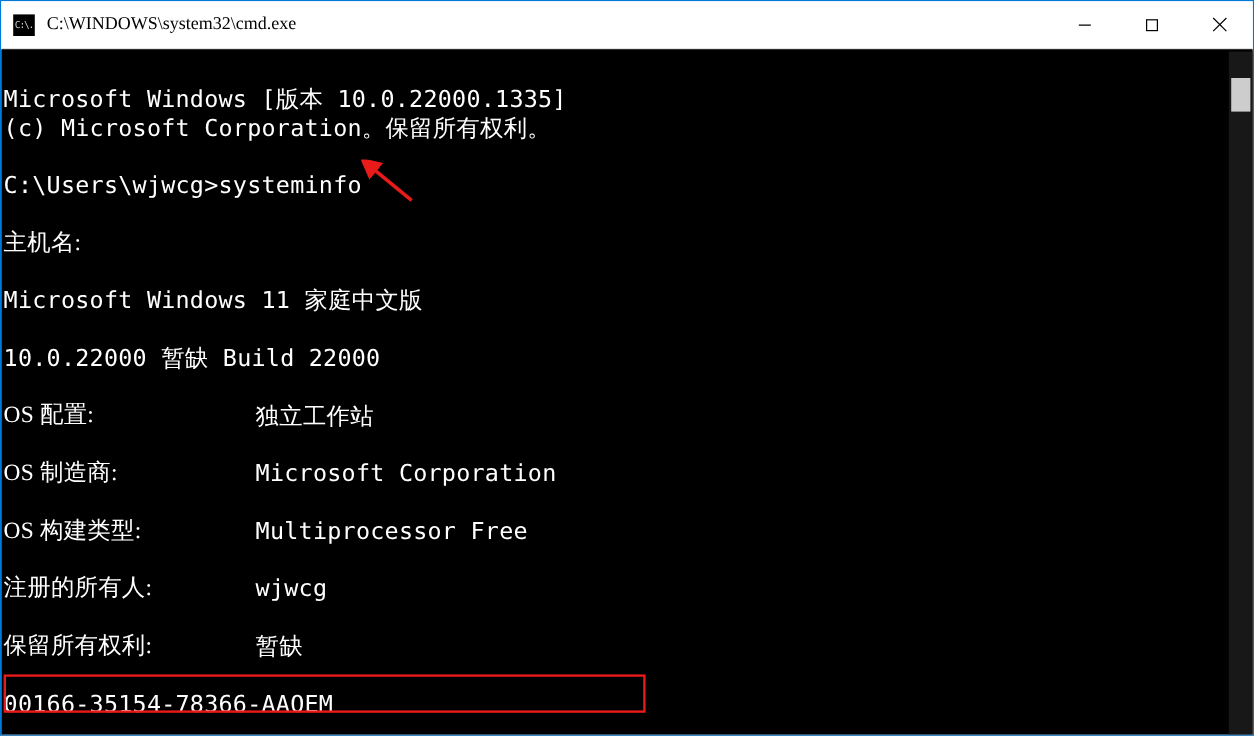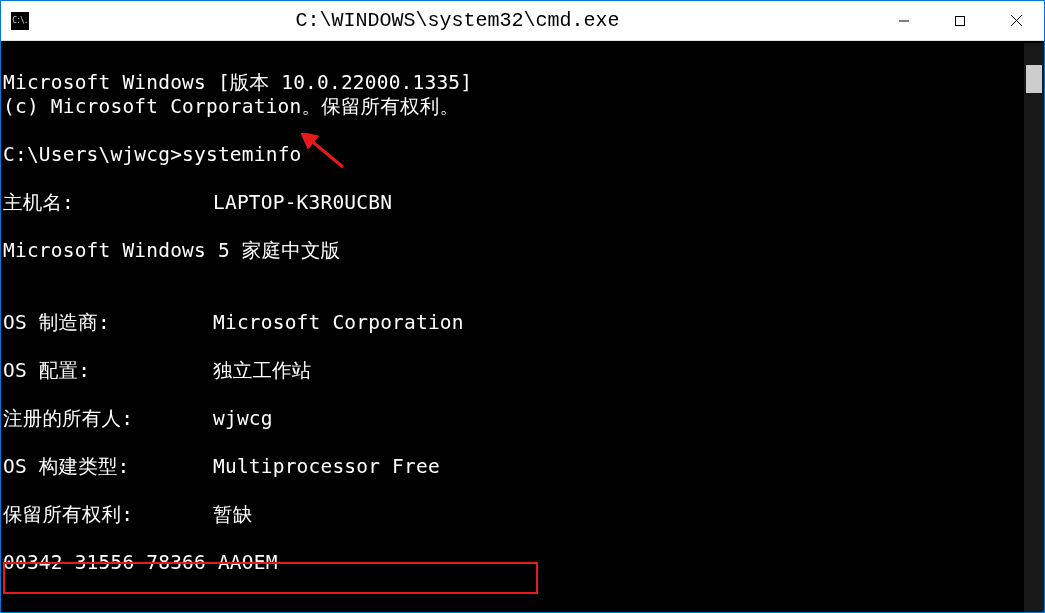--- a/index.html
+++ b/index.html
@@ -33,10 +33,9 @@
     }
     .titlebar-title {
       flex: 1;
-      font-family: Liberation Mono, monospace;
-      font-size: 20px;
+      font-family: Liberation Serif, serif;
+      font-size: 15px;
       color: #000;
-      text-align: center;
     }
     .titlebar-controls {
       display: flex;

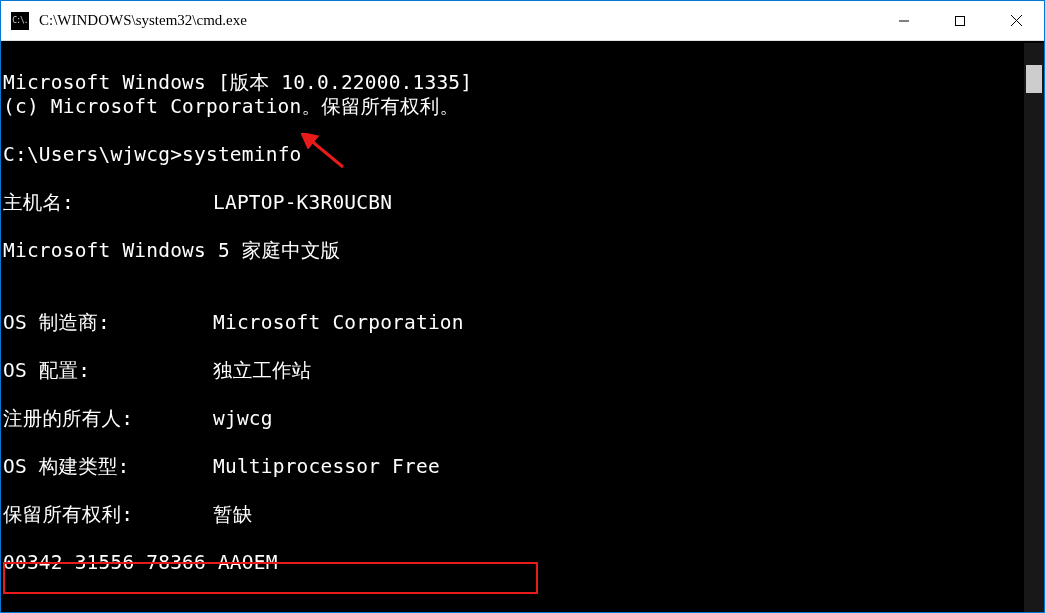--- a/index.html
+++ b/index.html
@@ -96,7 +96,7 @@
       background: transparent;
     }
     .row { display: flex; }
-    .label-col { display: inline-block; width: 210px; }
+    .label-col { display: inline-block; width: 210px; font-family: Liberation Serif, serif; }
   </style>
 </head>
 <body>

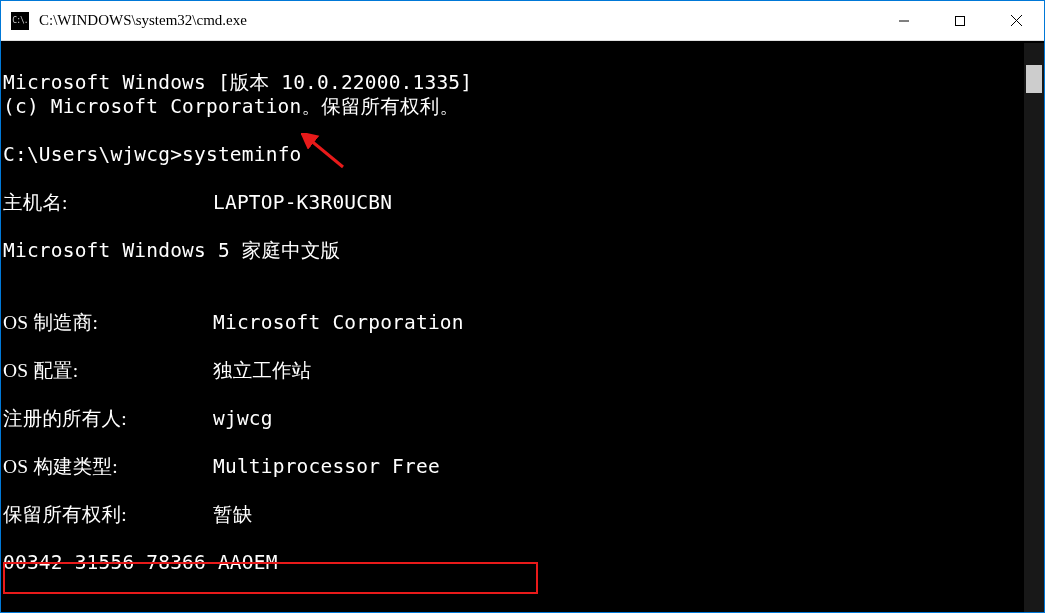--- a/index.html
+++ b/index.html
@@ -132,7 +132,7 @@
 
 <span>C:\Users\wjwcg&gt;</span><span>systeminfo</span>
 
-<span class="row"><span class="label-col">主机名:</span><span>LAPTOP-K3R0UCBN</span></span>
+<span class="row"><span class="label-col">主机名:</span></span>
 <span class="row"><span>Microsoft Windows 5 家庭中文版</span></span>
 <span class="row"></span>
 <span class="row"><span class="label-col">OS 制造商:</span><span>Microsoft Corporation</span></span>

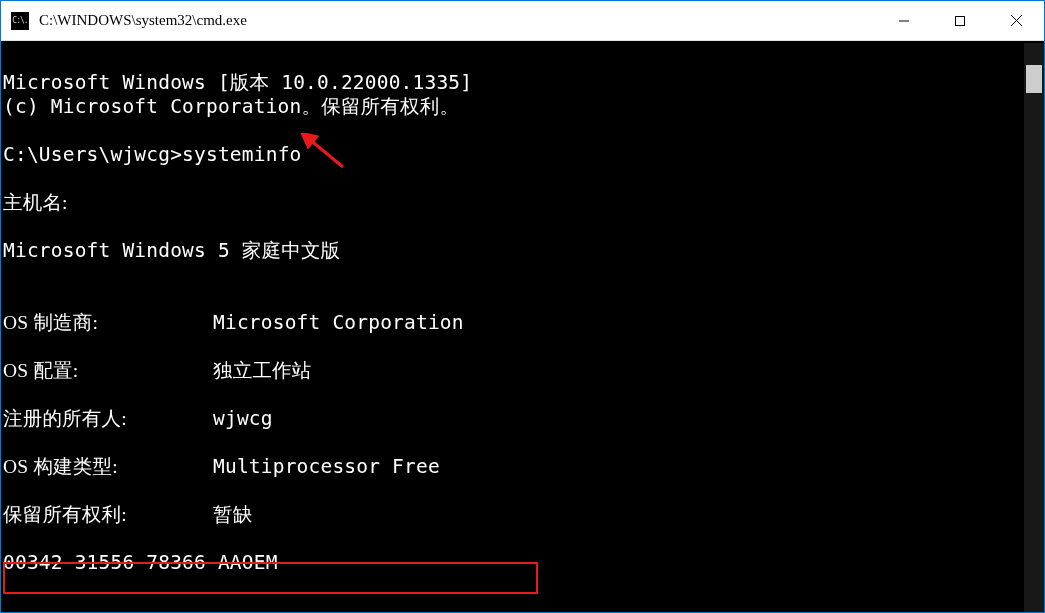--- a/index.html
+++ b/index.html
@@ -133,7 +133,7 @@
 <span>C:\Users\wjwcg&gt;</span><span>systeminfo</span>
 
 <span class="row"><span class="label-col">主机名:</span></span>
-<span class="row"><span>Microsoft Windows 5 家庭中文版</span></span>
+<span class="row"><span>Microsoft Windows 11 家庭中文版</span></span>
 <span class="row"></span>
 <span class="row"><span class="label-col">OS 制造商:</span><span>Microsoft Corporation</span></span>
 <span class="row"><span class="label-col">OS 配置:</span><span>独立工作站</span></span>

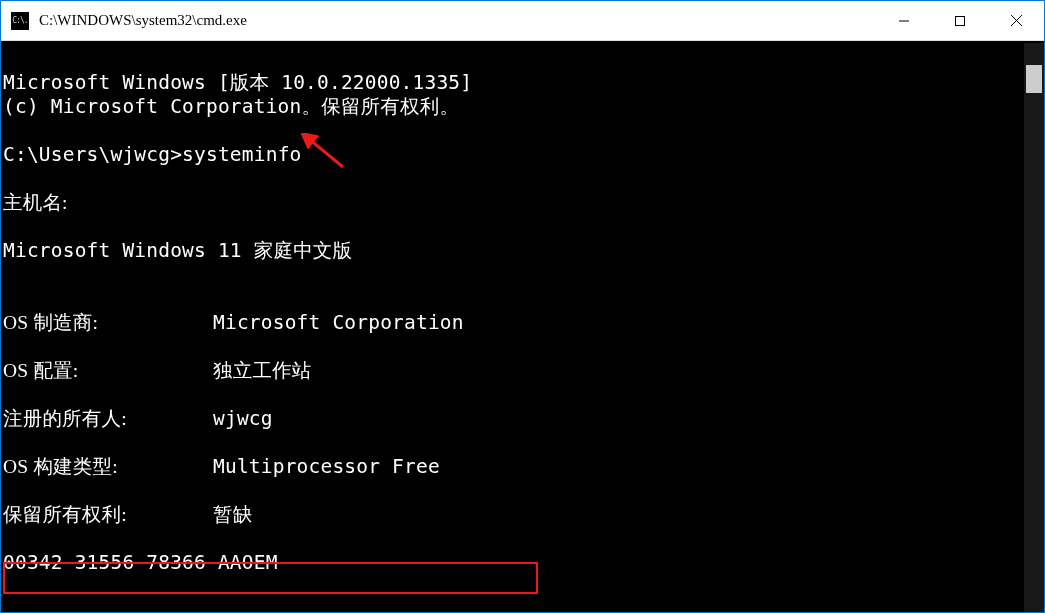--- a/index.html
+++ b/index.html
@@ -134,7 +134,7 @@
 
 <span class="row"><span class="label-col">主机名:</span></span>
 <span class="row"><span>Microsoft Windows 11 家庭中文版</span></span>
-<span class="row"></span>
+<span class="row"><span>10.0.22000 暂缺 Build 22000</span></span>
 <span class="row"><span class="label-col">OS 制造商:</span><span>Microsoft Corporation</span></span>
 <span class="row"><span class="label-col">OS 配置:</span><span>独立工作站</span></span>
 <span class="row"><span class="label-col">注册的所有人:</span><span>wjwcg</span></span>

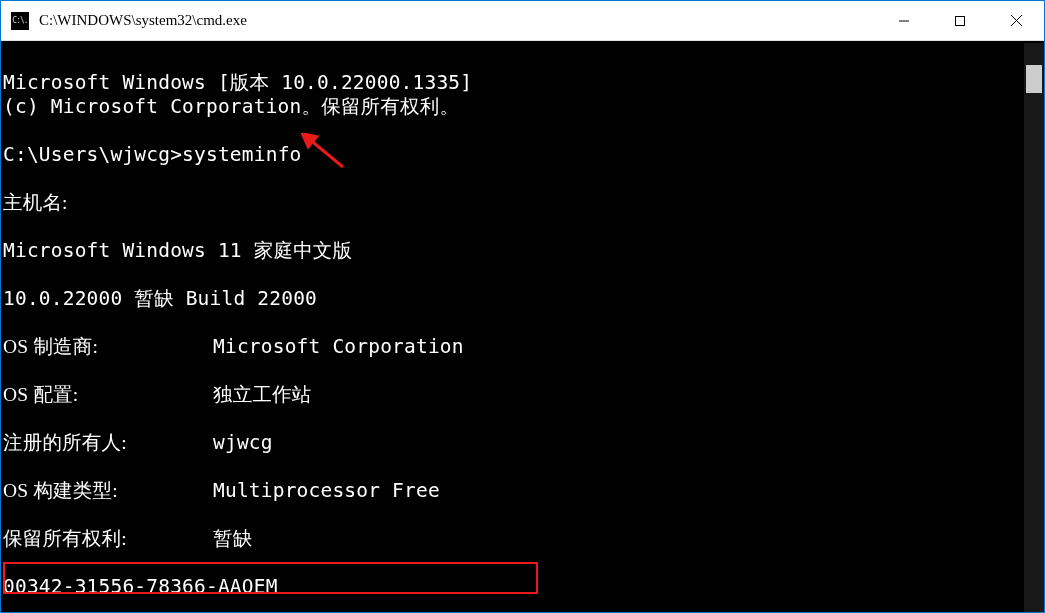--- a/index.html
+++ b/index.html
@@ -135,8 +135,8 @@
 <span class="row"><span class="label-col">主机名:</span></span>
 <span class="row"><span>Microsoft Windows 11 家庭中文版</span></span>
 <span class="row"><span>10.0.22000 暂缺 Build 22000</span></span>
+<span class="row"><span class="label-col">OS 配置:</span><span>独立工作站</span></span>
 <span class="row"><span class="label-col">OS 制造商:</span><span>Microsoft Corporation</span></span>
-<span class="row"><span class="label-col">OS 配置:</span><span>独立工作站</span></span>
 <span class="row"><span class="label-col">注册的所有人:</span><span>wjwcg</span></span>
 <span class="row"><span class="label-col">OS 构建类型:</span><span>Multiprocessor Free</span></span>
 <span class="row"><span class="label-col">保留所有权利:</span><span>暂缺</span></span>

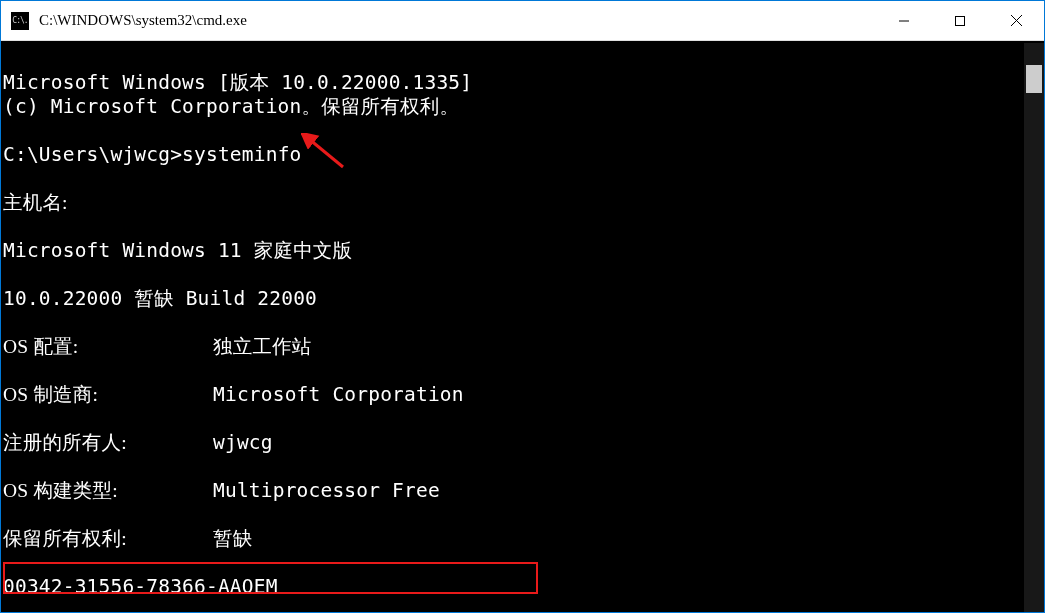--- a/index.html
+++ b/index.html
@@ -137,8 +137,8 @@
 <span class="row"><span>10.0.22000 暂缺 Build 22000</span></span>
 <span class="row"><span class="label-col">OS 配置:</span><span>独立工作站</span></span>
 <span class="row"><span class="label-col">OS 制造商:</span><span>Microsoft Corporation</span></span>
+<span class="row"><span class="label-col">OS 构建类型:</span><span>Multiprocessor Free</span></span>
 <span class="row"><span class="label-col">注册的所有人:</span><span>wjwcg</span></span>
-<span class="row"><span class="label-col">OS 构建类型:</span><span>Multiprocessor Free</span></span>
 <span class="row"><span class="label-col">保留所有权利:</span><span>暂缺</span></span>
 <span class="row"><span>00342-31556-78366-AAOEM</span></span>
 

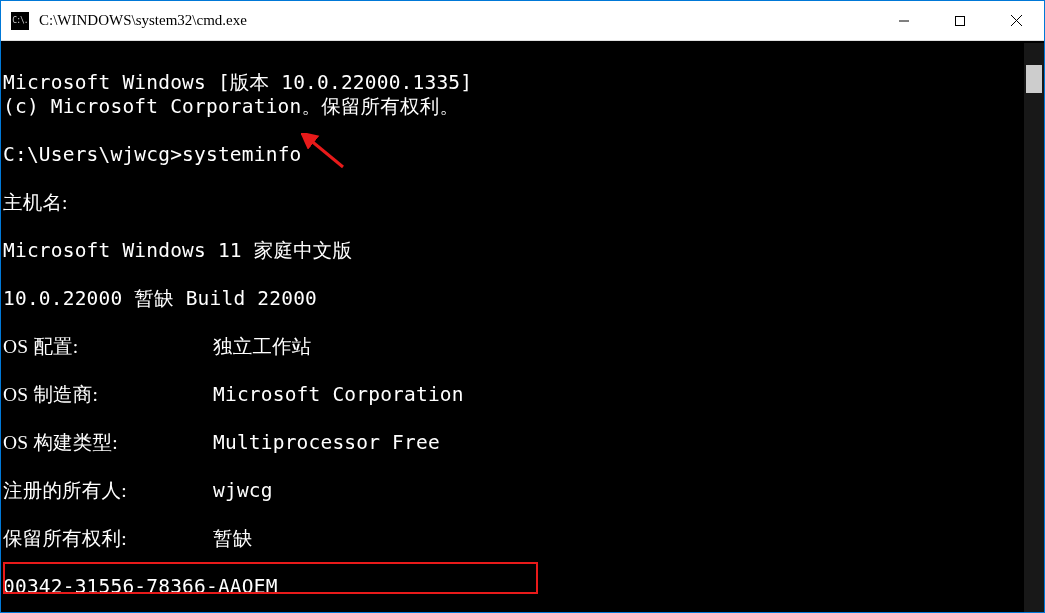--- a/index.html
+++ b/index.html
@@ -140,7 +140,7 @@
 <span class="row"><span class="label-col">OS 构建类型:</span><span>Multiprocessor Free</span></span>
 <span class="row"><span class="label-col">注册的所有人:</span><span>wjwcg</span></span>
 <span class="row"><span class="label-col">保留所有权利:</span><span>暂缺</span></span>
-<span class="row"><span>00342-31556-78366-AAOEM</span></span>
+<span class="row"><span>00166-35154-78366-AAOEM</span></span>
 
 
 

